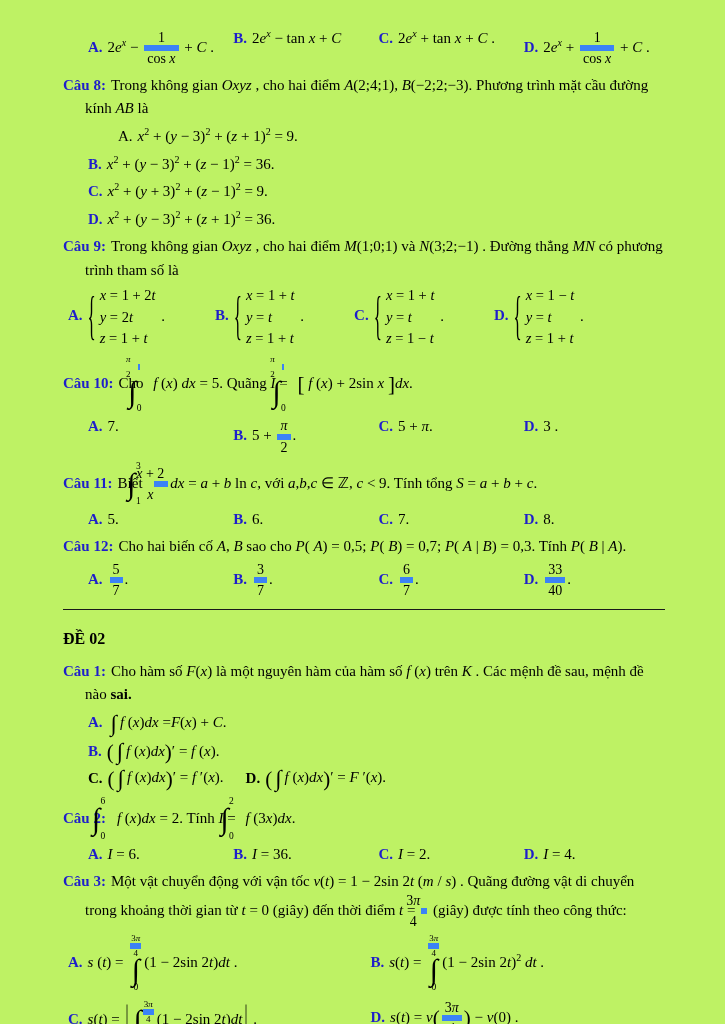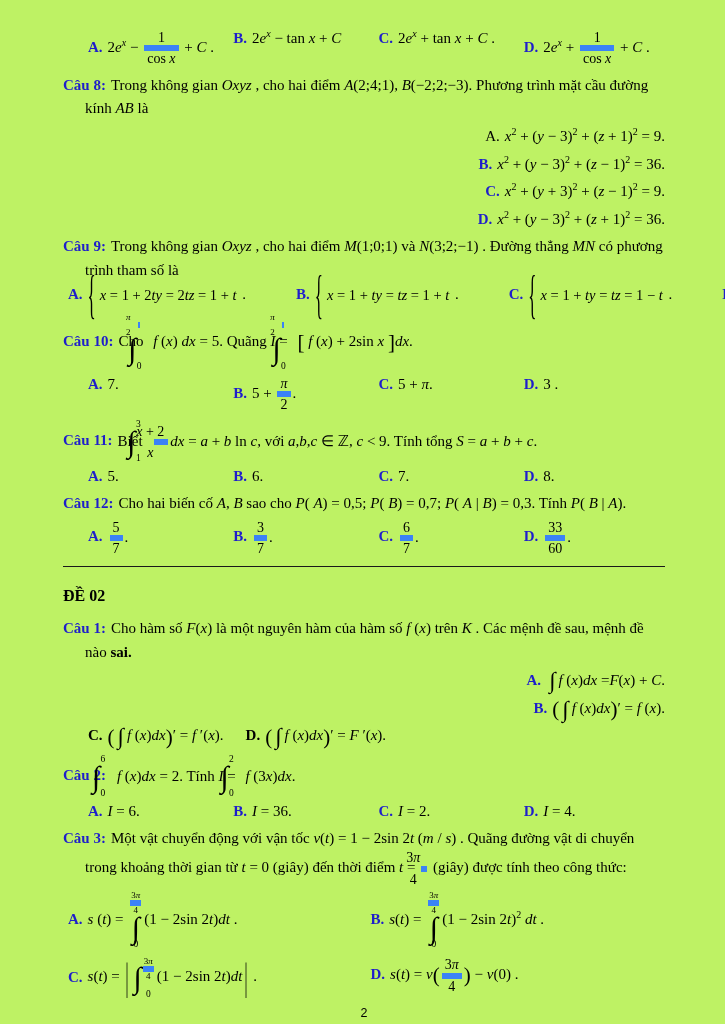--- a/index.html
+++ b/index.html
@@ -13,7 +13,7 @@
   .olabel { color:var(--blue); font-weight:700; padding-right:5px; }
   .olabel.black { color:#000; }
   .olabel.plain { color:#000; font-weight:400; }
-  .optline { margin:5px 0; padding-left:25px; line-height:1.5;text-align:right; }
+  .optline { margin:5px 0; padding-left:25px; line-height:1.5; }
   .optline.deep { padding-left:55px; }
   .optrow { margin:4px 0 7px; }
   .optrow.four { display:grid; grid-template-columns:repeat(4,1fr); padding-left:25px; column-gap:4px; }

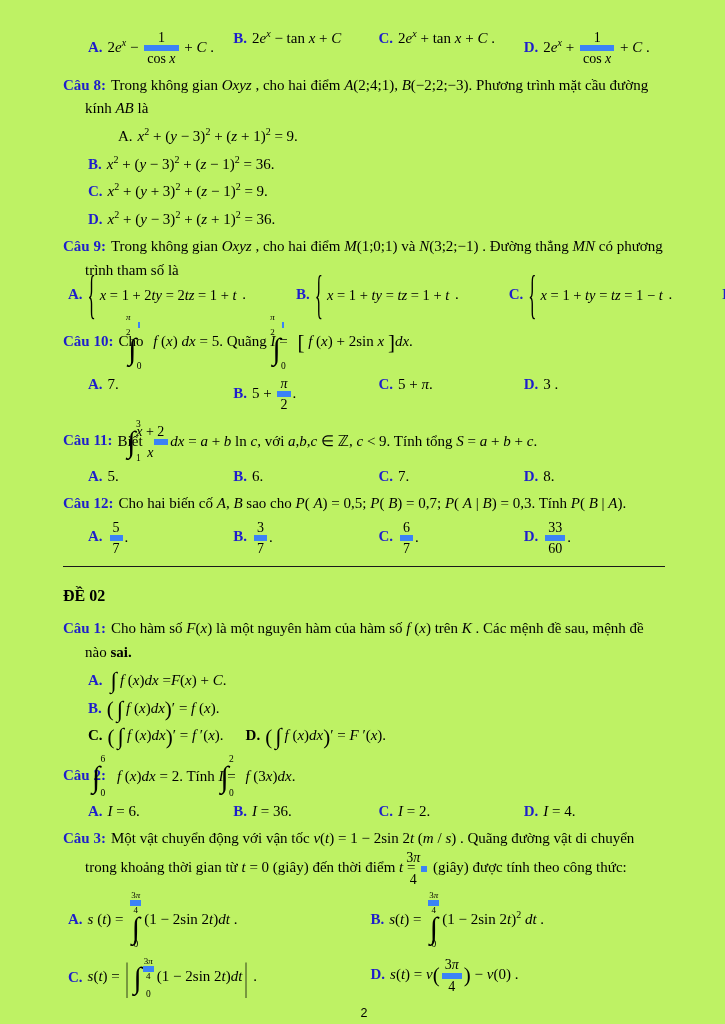--- a/index.html
+++ b/index.html
@@ -38,7 +38,7 @@
   .int.side .lim { min-height:9px; }
   .cases { display:inline-flex; align-items:center; vertical-align:middle; margin-right:2px; }
   .brace { display:inline-block; transform:scaleY(3.1); transform-origin:center; font-size:17px; margin-right:4px; font-weight:400; }
-  .clines { display:inline-flex; row-gap:3px; }
+  .clines { display:inline-flex; flex-direction:column; row-gap:3px; }
   .clines > span { line-height:1.3; font-size:14.5px; }
   .bigp { font-size:21px; vertical-align:middle; line-height:0.8; }
   .tbar { display:inline-block; transform:scaleY(2.6); vertical-align:middle; margin:0 2px; }

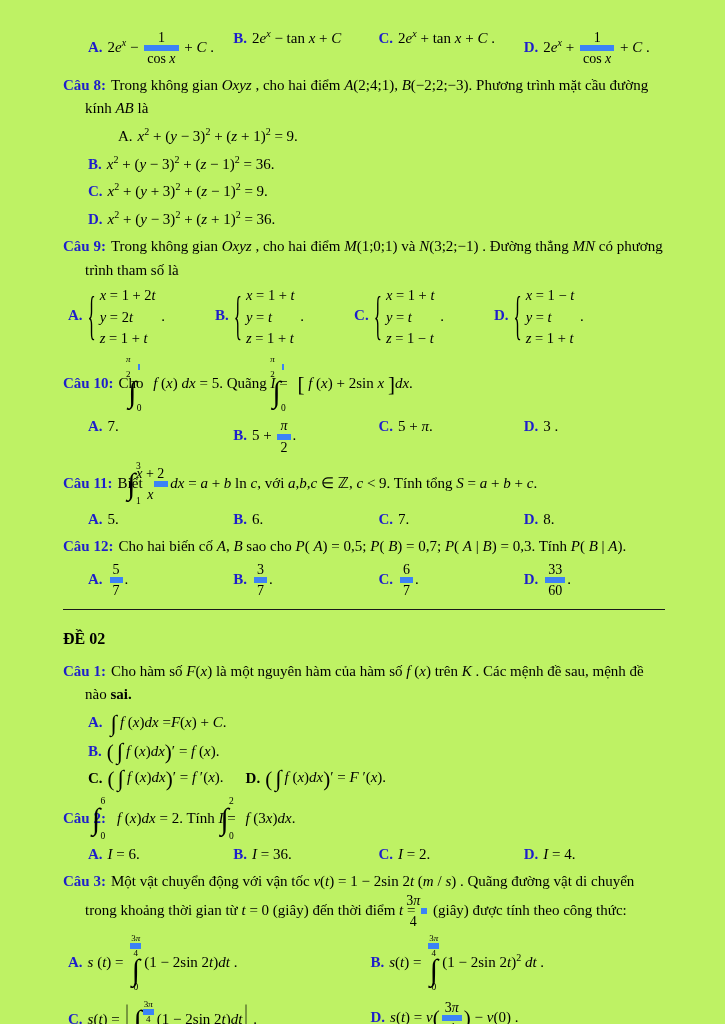--- a/index.html
+++ b/index.html
@@ -128,7 +128,7 @@
         <span class="opt"><span class="olabel">A.</span><span class="frac"><span class="num"><span>5</span></span><span class="den"><span>7</span></span></span><span>.</span></span>
         <span class="opt"><span class="olabel">B.</span><span class="frac"><span class="num"><span>3</span></span><span class="den"><span>7</span></span></span><span>.</span></span>
         <span class="opt"><span class="olabel">C.</span><span class="frac"><span class="num"><span>6</span></span><span class="den"><span>7</span></span></span><span>.</span></span>
-        <span class="opt"><span class="olabel">D.</span><span class="frac"><span class="num"><span>33</span></span><span class="den"><span>60</span></span></span><span>.</span></span>
+        <span class="opt"><span class="olabel">D.</span><span class="frac"><span class="num"><span>33</span></span><span class="den"><span>40</span></span></span><span>.</span></span>
       </div>
       <div class="divider"></div>
       <div class="de-heading">ĐỀ 02</div>

